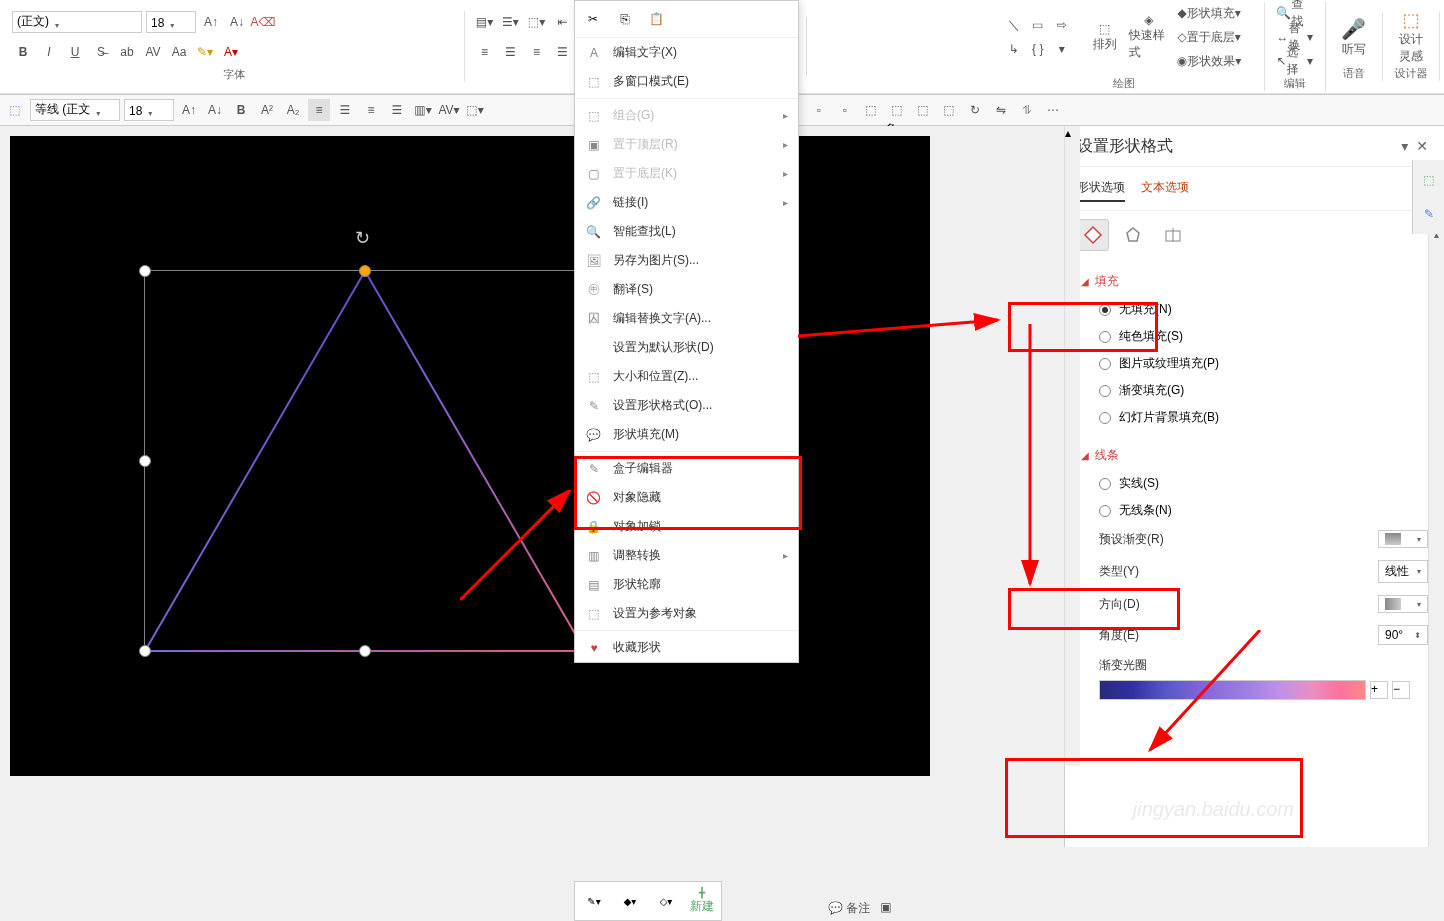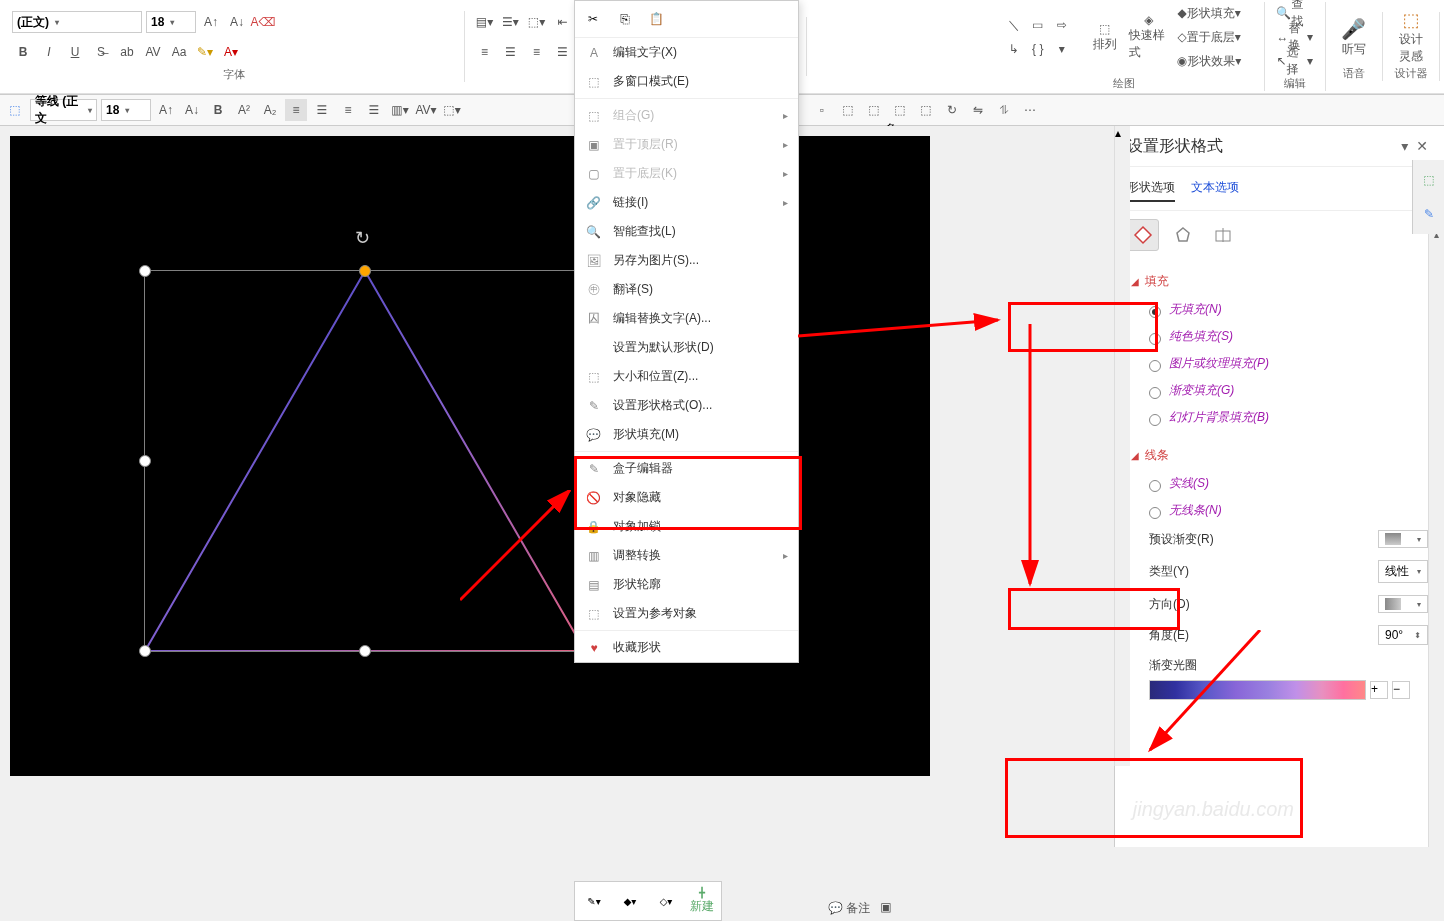--- a/index.html
+++ b/index.html
@@ -13,7 +13,7 @@
 .ribbon-group-label { font-size: 11px; color: #666; margin-top: 4px; }
 .rb-btn { width: 22px; height: 22px; display: flex; align-items: center; justify-content: center; cursor: pointer; color: #555; }
 .rb-btn-lg { width: 40px; height: 50px; flex-direction: column; font-size: 11px; }
-.rb-dropdown { background: #fff; border: 1px solid #ccc; padding: 2px 4px; height: 22px; display: flex; align-items: center; cursor: pointer; font-weight: bold; }
+.rb-dropdown { background: #fff; border: 1px solid #ccc; padding: 2px 4px; height: 22px; display: flex; align-items: flex-end; cursor: pointer; }
 .rb-dropdown .arrow { margin-left: 6px; font-size: 8px; color: #666; }
 
 

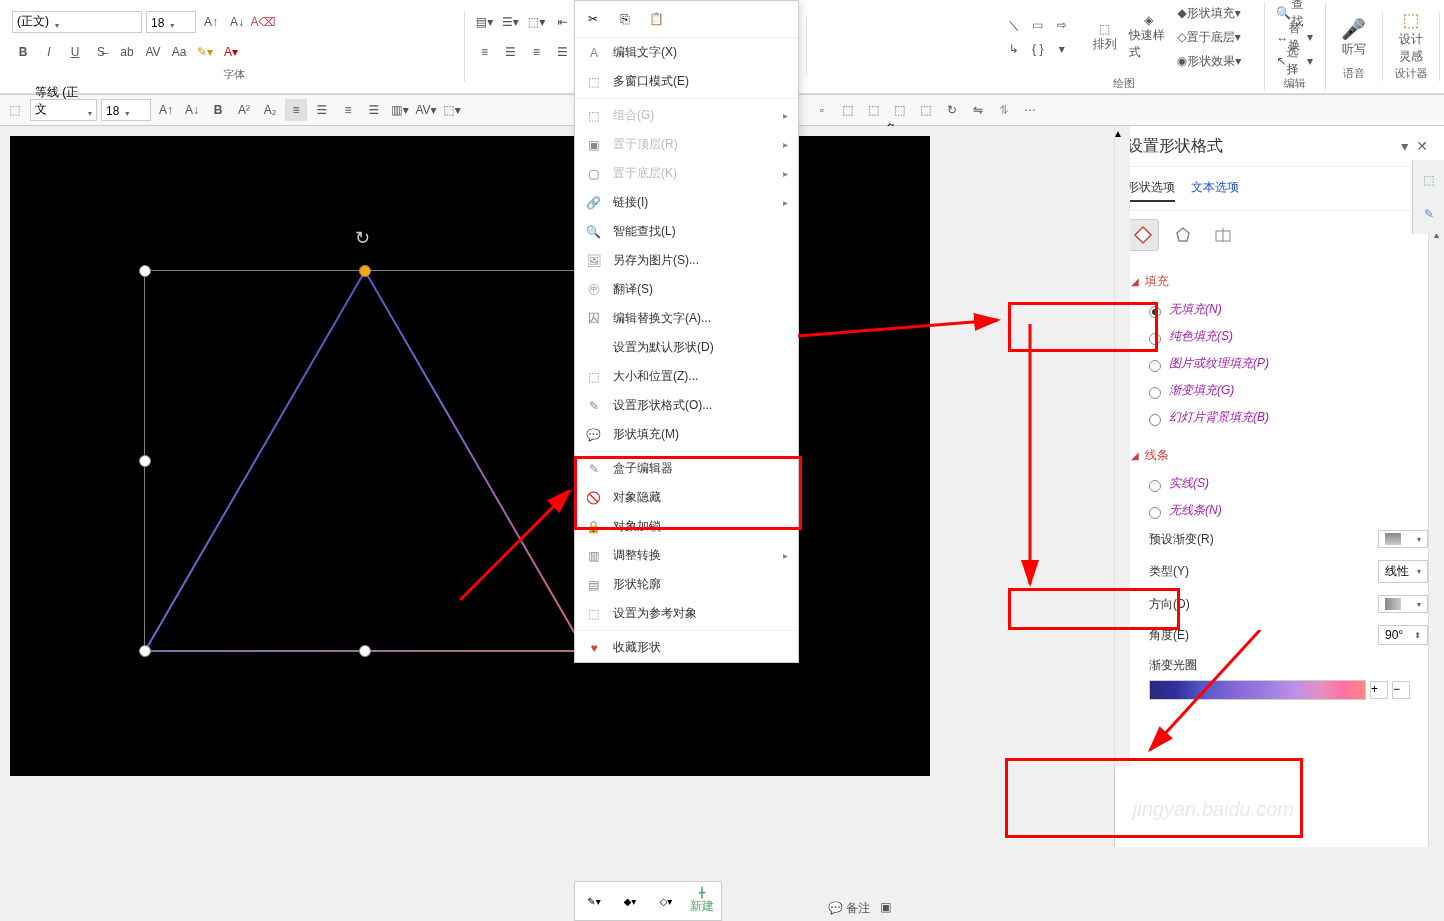--- a/index.html
+++ b/index.html
@@ -223,7 +223,7 @@
 
 <div class="toolbar2">
   <div class="rb-btn" style="color:#4a86e8">⬚</div>
-  <div class="rb-dropdown" style="width:67px">
+  <div class="rb-dropdown" style="width:90px">
     <span>等线 (正文</span>
       <span class="arrow">▾</span>
   </div>

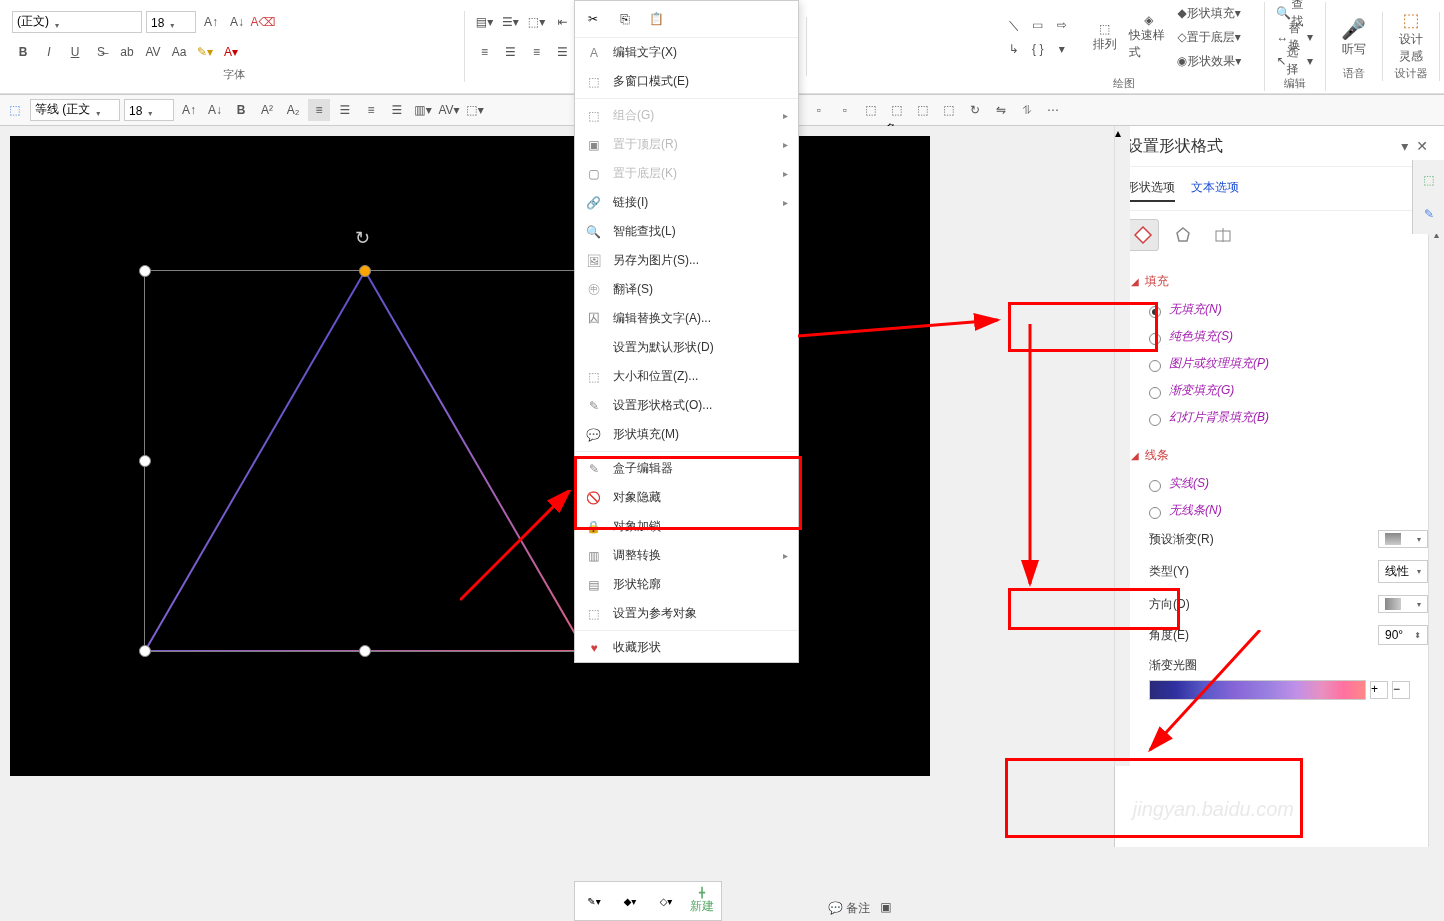--- a/index.html
+++ b/index.html
@@ -47,7 +47,7 @@
 .cm-sep { height: 1px; background: #eee; margin: 2px 0; }
 
 
-.right-panel { width: 330px; background: #fff; border-left: 1px solid #ccc; display: flex; flex-direction: column; }
+.right-panel { width: 380px; background: #fff; border-left: 1px solid #ccc; display: flex; flex-direction: column; }
 .rp-header { display: flex; align-items: center; padding: 8px 12px; border-bottom: 1px solid #eee; }
 .rp-title { font-size: 16px; color: #333; font-weight: 500; }
 .rp-close { margin-left: auto; cursor: pointer; color: #666; font-size: 14px; padding: 4px; }

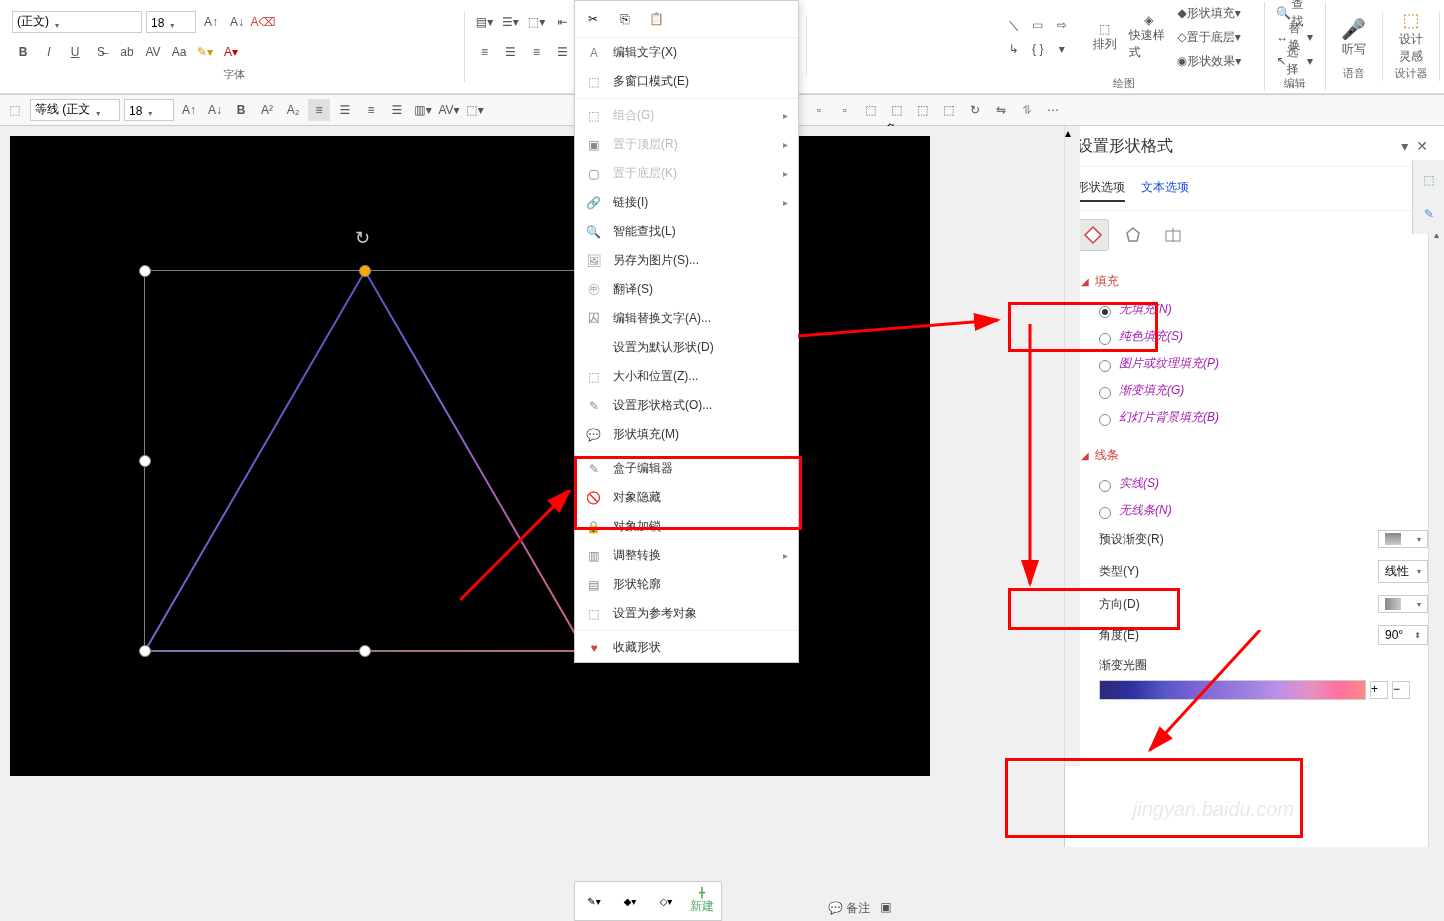--- a/index.html
+++ b/index.html
@@ -52,7 +52,7 @@
 .rp-title { font-size: 16px; color: #333; font-weight: 500; }
 .rp-close { margin-left: auto; cursor: pointer; color: #666; font-size: 14px; padding: 4px; }
 .rp-tabs { display: flex; gap: 16px; padding: 8px 12px; border-bottom: 1px solid #eee; }
-.rp-tab { cursor: pointer; padding: 4px 0; color: #1d4ed8; }
+.rp-tab { cursor: pointer; padding: 4px 0; color: #c2410c; }
 .rp-tab.active { color: #333; border-bottom: 2px solid #333; font-weight: 500; }
 .rp-icons { display: flex; gap: 8px; padding: 8px 12px; }
 .rp-icon { width: 32px; height: 32px; display: flex; align-items: center; justify-content: center; cursor: pointer; border-radius: 3px; }

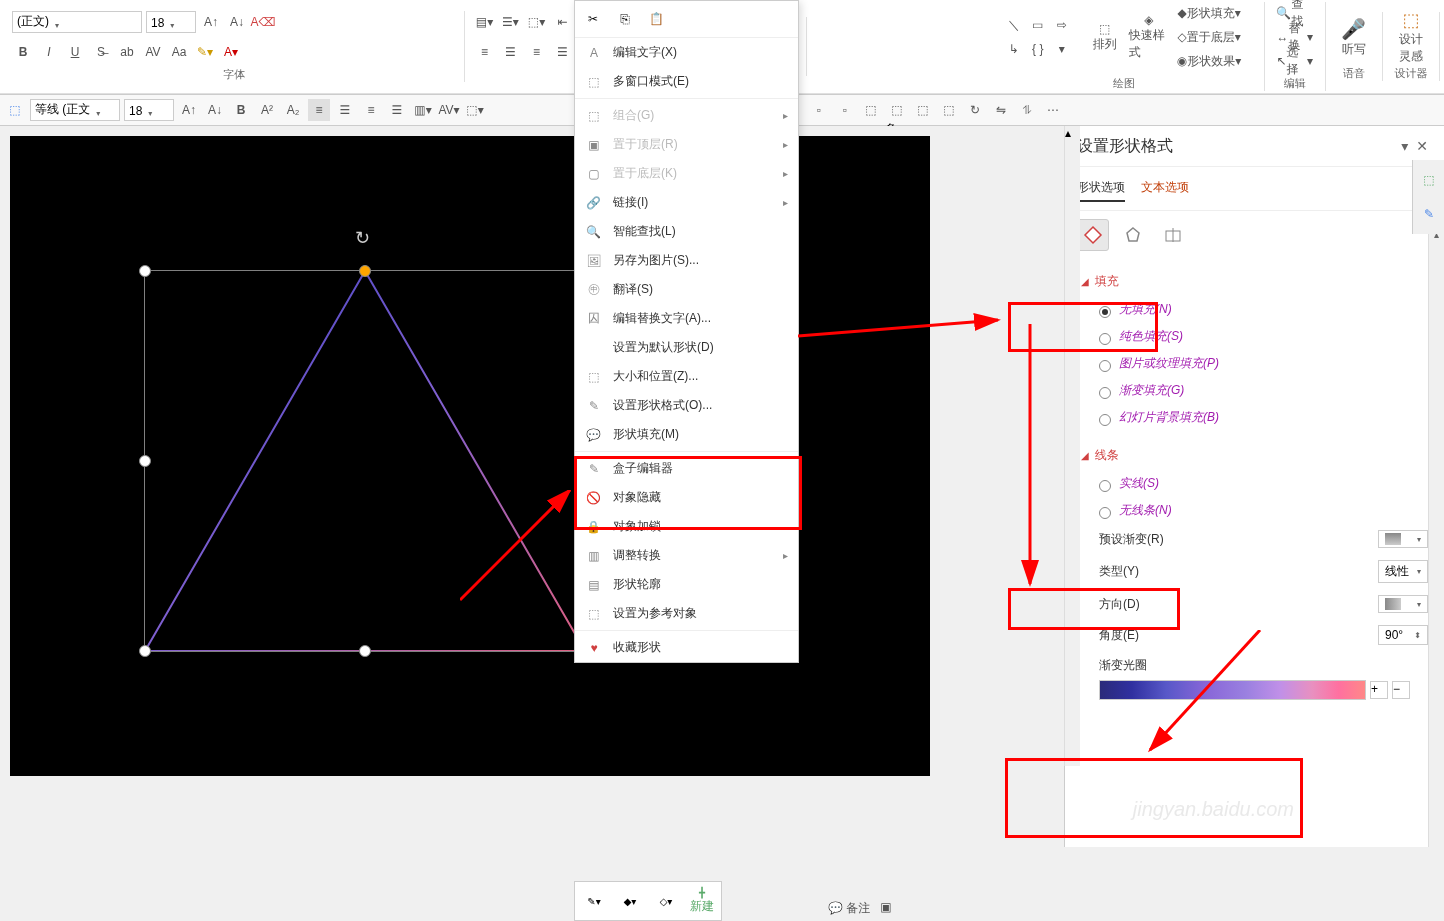--- a/index.html
+++ b/index.html
@@ -60,7 +60,7 @@
 .rp-body { flex: 1; overflow-y: auto; padding: 8px 16px; position: relative; }
 .rp-section-h { display: flex; align-items: center; color: #d04040; font-weight: 500; padding: 6px 0; cursor: pointer; }
 .rp-section-h .tri { margin-right: 6px; font-size: 10px; }
-.rp-radio { display: flex; align-items: flex-end; padding: 5px 0 5px 18px; cursor: pointer; color: #a21caf; font-style: italic; }
+.rp-radio { display: flex; align-items: center; padding: 5px 0 5px 18px; cursor: pointer; color: #000000; }
 .rp-radio .r { width: 12px; height: 12px; border: 1px solid #888; border-radius: 50%; margin-right: 8px; display: flex; align-items: center; justify-content: center; }
 .rp-radio .r.checked::after { content: ""; width: 6px; height: 6px; background: #333; border-radius: 50%; }
 .rp-prop { display: flex; align-items: center; padding: 6px 0 6px 18px; }

